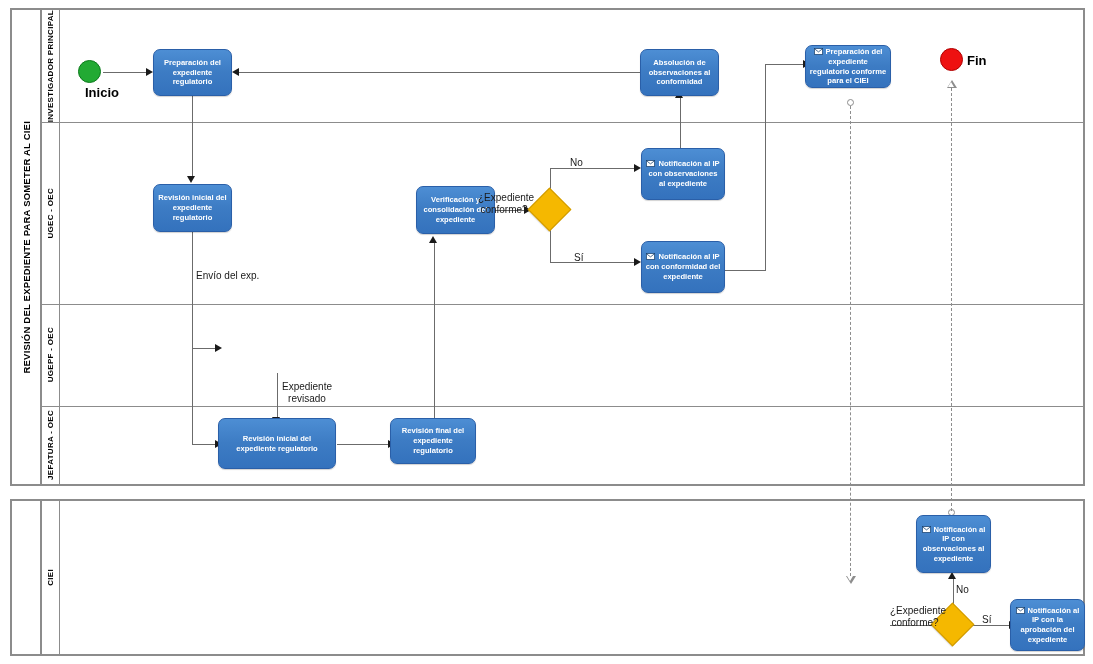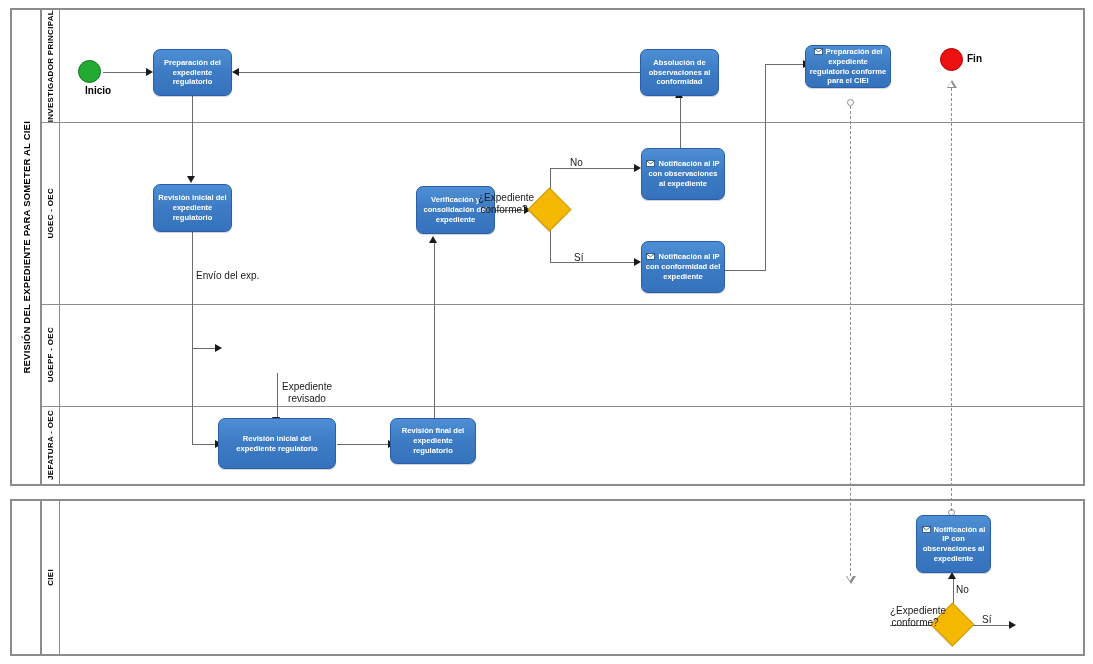--- a/index.html
+++ b/index.html
@@ -100,7 +100,7 @@
   .event.end   { background: #ee1111; border: 1.5px solid #b00000; }
   .event-label {
     position: absolute;
-    font-size: 10px;
+    font-size: 13px;
     font-weight: bold;
     color: #000;
     white-space: nowrap;

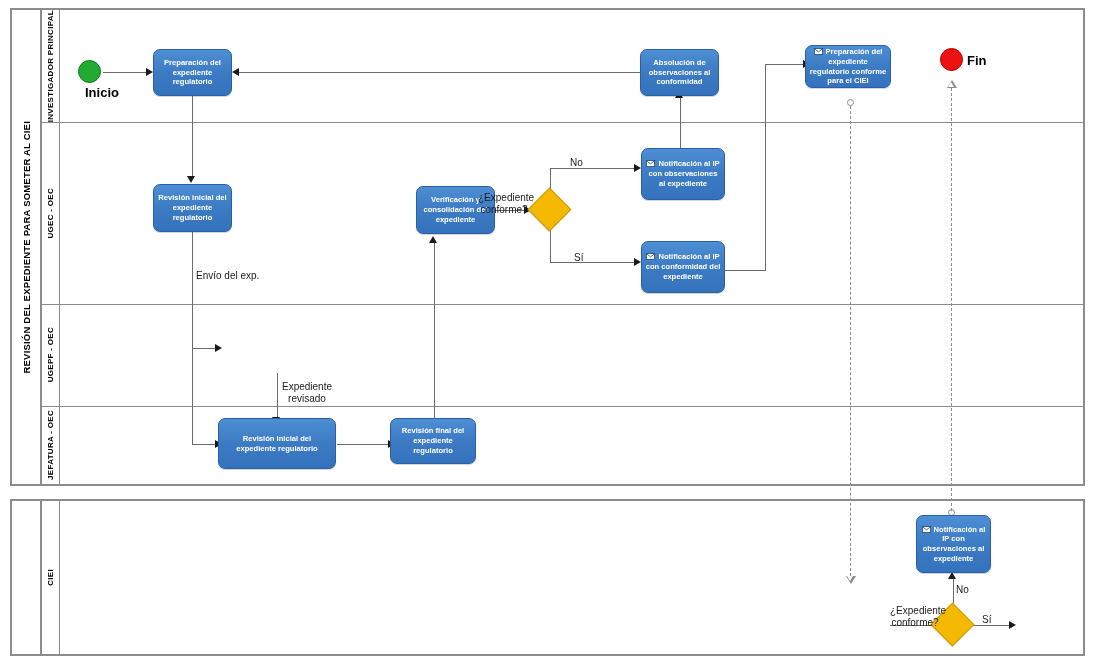--- a/index.html
+++ b/index.html
@@ -365,6 +365,16 @@
   </div>
 
 
+  <div class="task msg" style="left:1010px; top:599px; width:75px; height:52px;">
+    <span class="tx">
+      <span class="env">
+        <svg width="9" height="7" viewBox="0 0 12 9">
+            <rect x="0.5" y="0.5" width="11" height="8" fill="#ffffff" stroke="#16406f" stroke-width="1"></rect>
+            <path d="M0.8 1 L6 5 L11.2 1" fill="none" stroke="#16406f" stroke-width="1"></path>
+          </svg>
+      </span><span>Notificación al IP con la aprobación del expediente</span>
+    </span>
+  </div>
 
   <div class="gw" style="left:534px; top:194px; width:31px; height:31px;"></div>
   <div class="gw" style="left:937px; top:609px; width:31px; height:31px;"></div>

